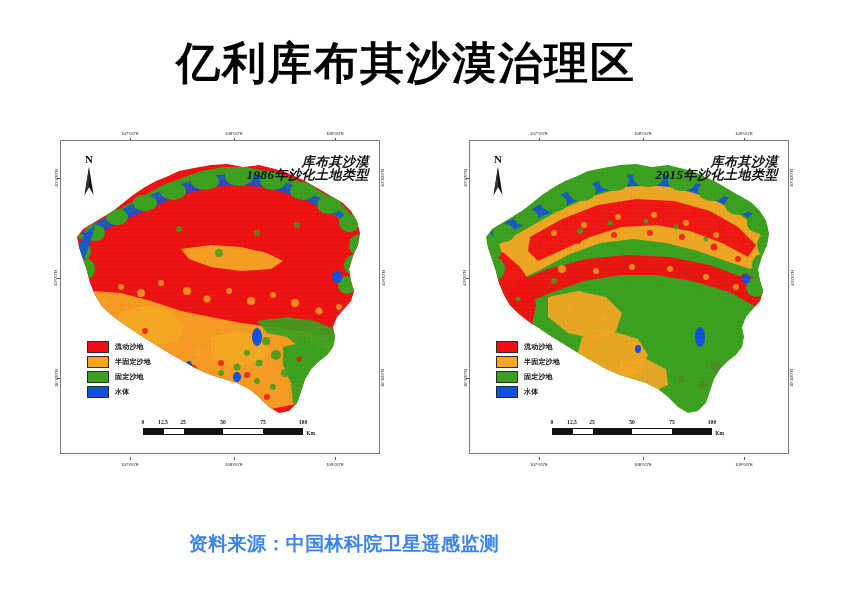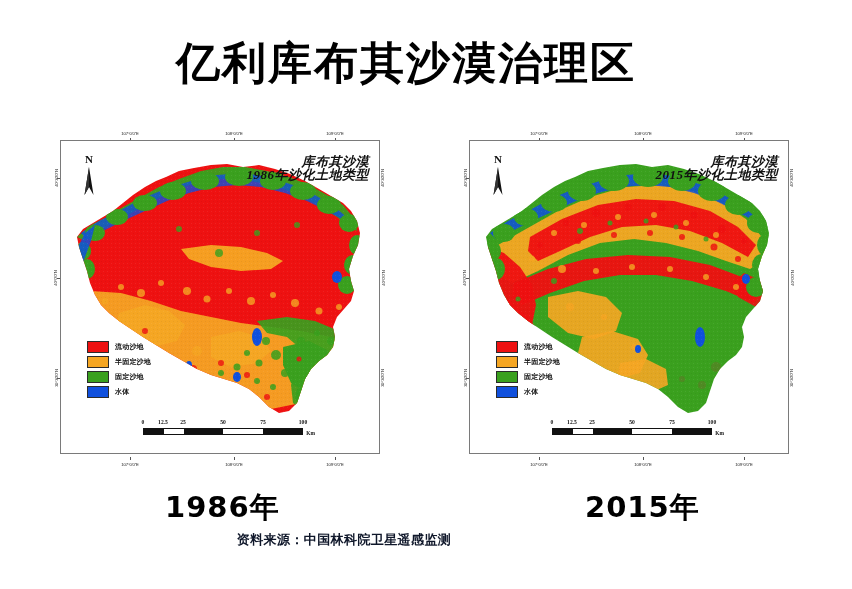--- a/index.html
+++ b/index.html
@@ -568,7 +568,6 @@
     </div>
   </div>
 
-  <div class="year-caption" id="caption-1986">1986年</div>
   <div class="year-caption" id="caption-2015">2015年</div>
 
   <div class="source">资料来源：中国林科院卫星遥感监测</div>

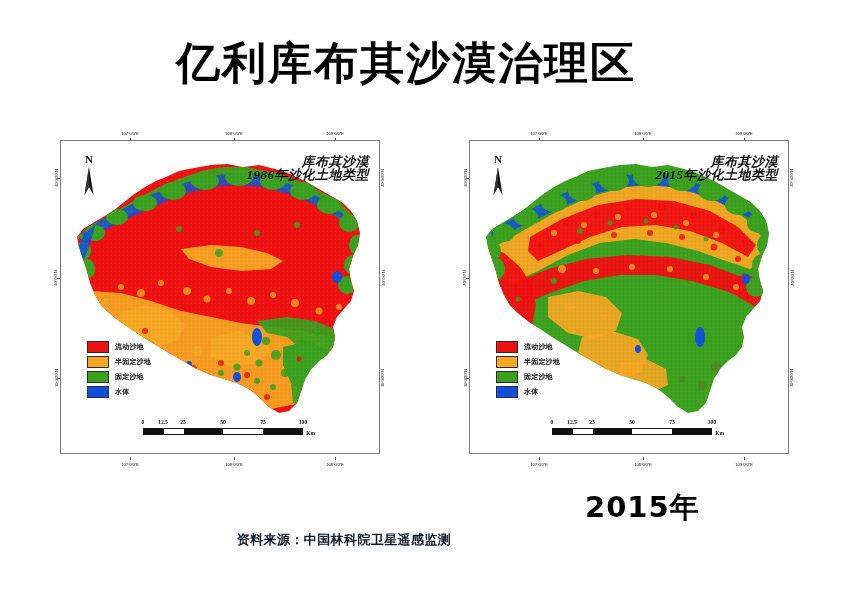--- a/index.html
+++ b/index.html
@@ -568,7 +568,6 @@
     </div>
   </div>
 
-  <div class="year-caption" id="caption-2015">2015年</div>
 
   <div class="source">资料来源：中国林科院卫星遥感监测</div>
 

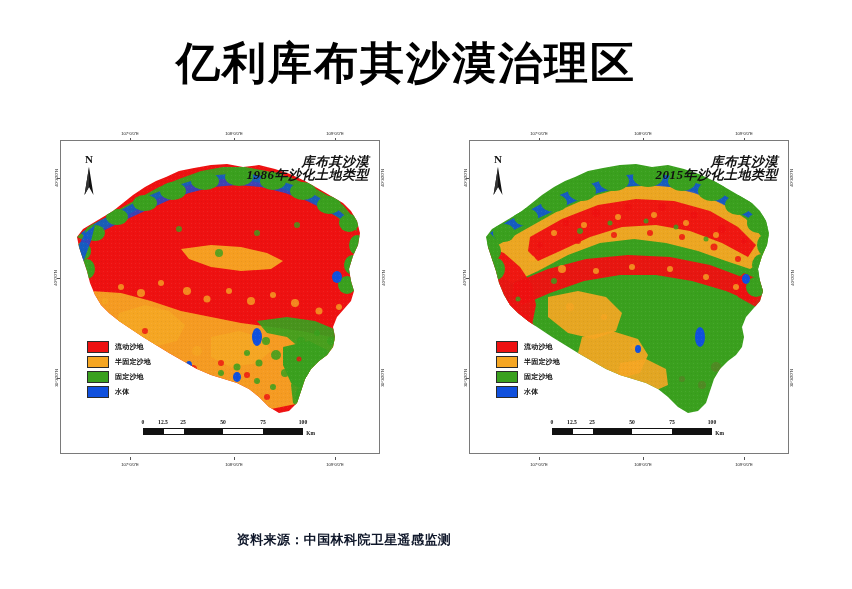--- a/index.html
+++ b/index.html
@@ -127,7 +127,7 @@
   .source{
     position:absolute;left:0;top:531px;width:688px;
     text-align:center;
-    font-size:13px;font-weight:bold;color:#0f172a;
+    font-size:19px;font-weight:bold;color:#3b82f6;
     font-family:"DejaVu Sans","Liberation Sans",sans-serif;
     letter-spacing:0.4px;
   }

